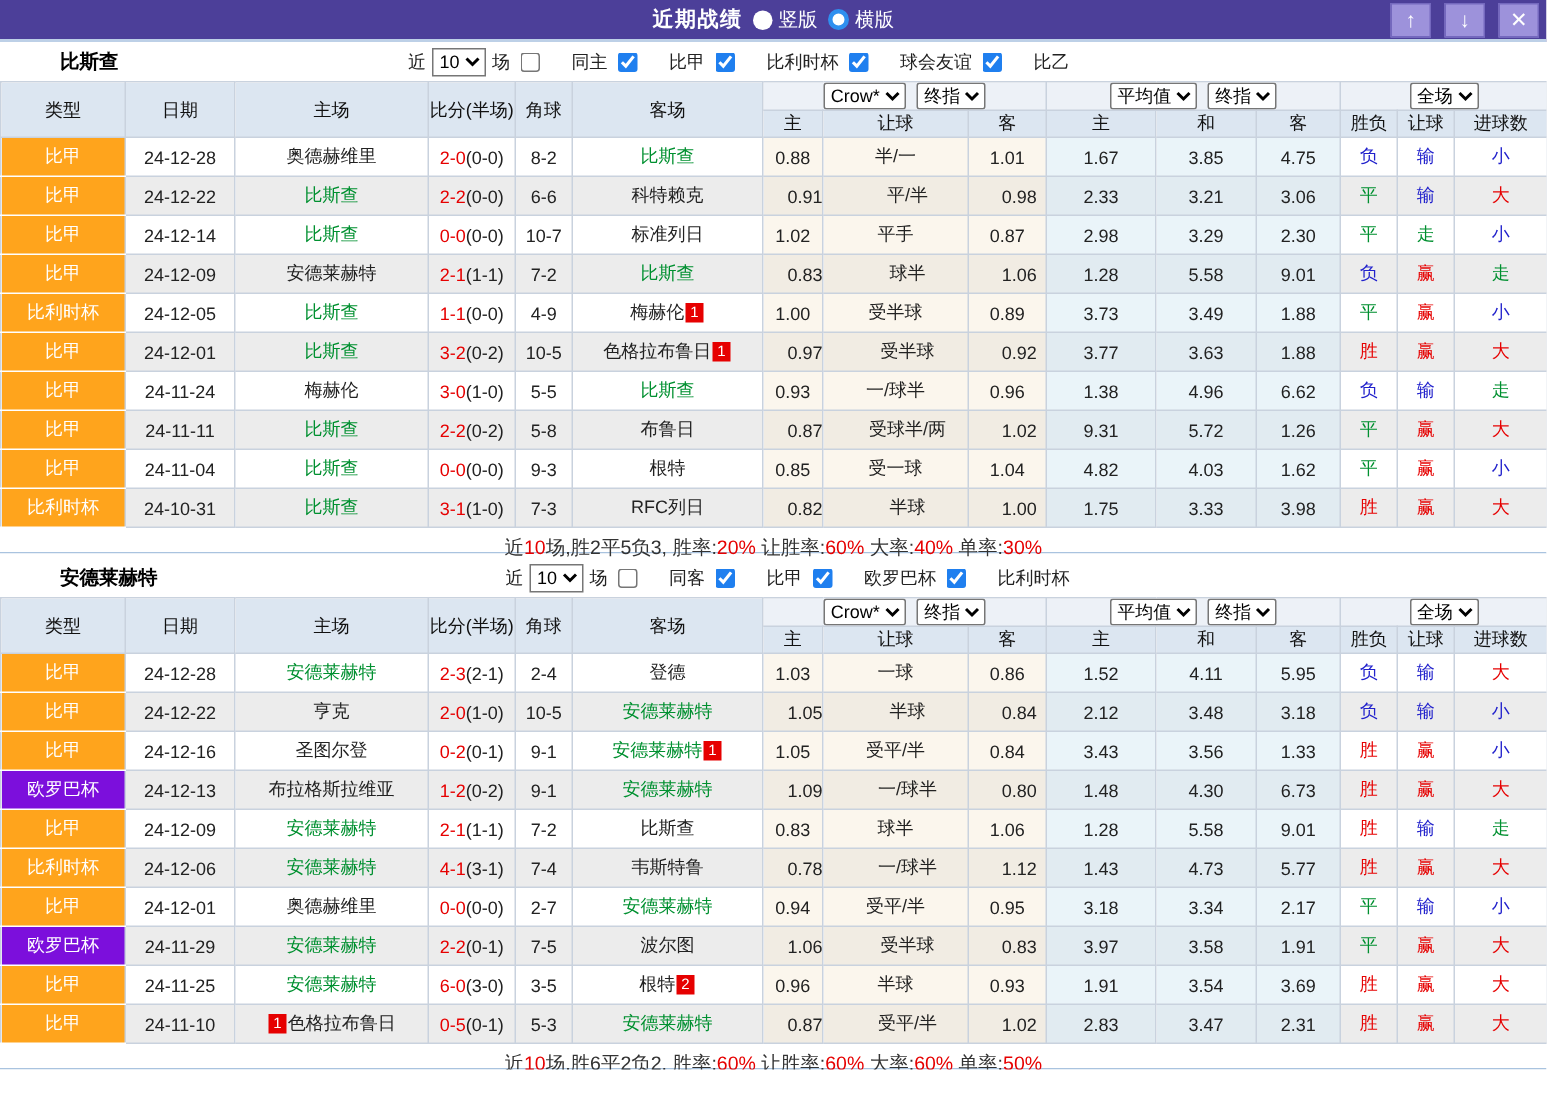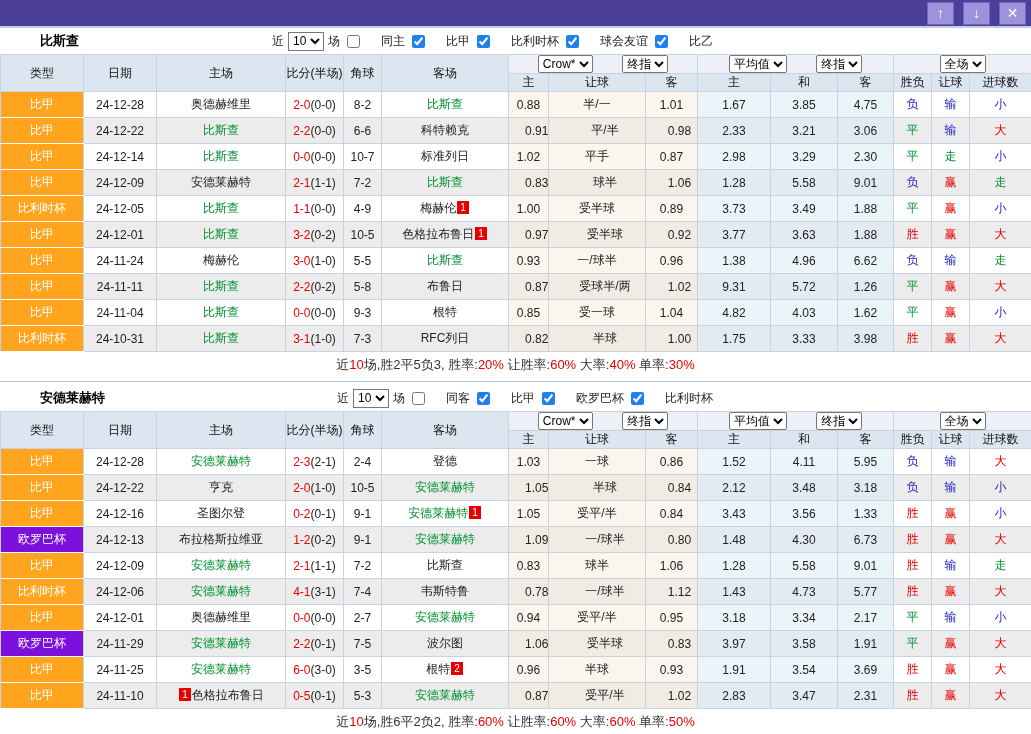--- a/index.html
+++ b/index.html
@@ -54,6 +54,17 @@
 <body>
 
 <div class="titlebar">
+  <div class="tb-center">
+    <span class="tb-title">近期战绩</span>
+    <span class="radio-wrap">
+      <span class="radio sel"></span>
+      <span>竖版</span>
+    </span>
+    <span class="radio-wrap">
+      <span class="radio unsel"></span>
+      <span>横版</span>
+    </span>
+  </div>
   <div class="tb-buttons">
     <div class="tb-btn">
         <span>↑</span>

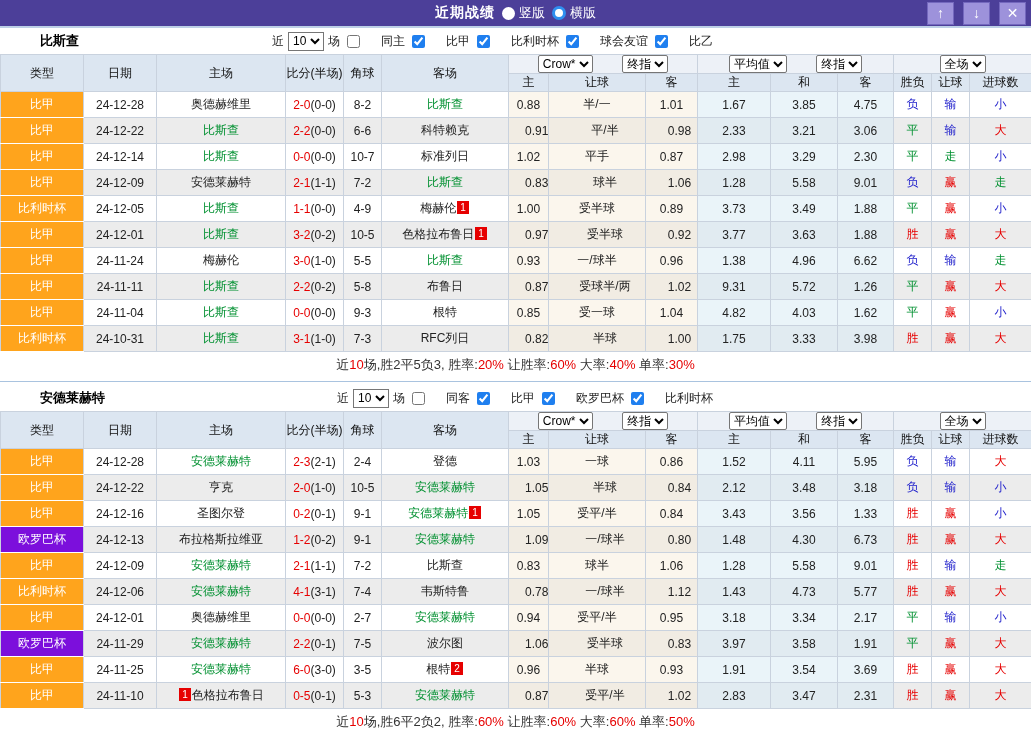--- a/index.html
+++ b/index.html
@@ -29,7 +29,7 @@
   th,td{border:1px solid #C9D2DE;text-align:center;padding:0;overflow:hidden;white-space:nowrap;}
   thead th{background:#DCE6F1;font-weight:normal;height:18px;font-size:12px;color:#111;}
   tr.hd-top th.dd-cell{background:#EDF1F7;height:19px;}
-  .dd-cell select{font-size:12px;height:18px;border:1px solid #767676;background:#fff;margin:0 13px;border-radius:2px;font-family:inherit;}
+  .dd-cell select{font-size:12px;height:18px;border:1px solid #767676;background:#fff;margin:0 2px;border-radius:2px;font-family:inherit;}
   tbody td{height:26px;}
   tr.odd td{background:#fff;}
   tr.even td{background:#ECECEC;}

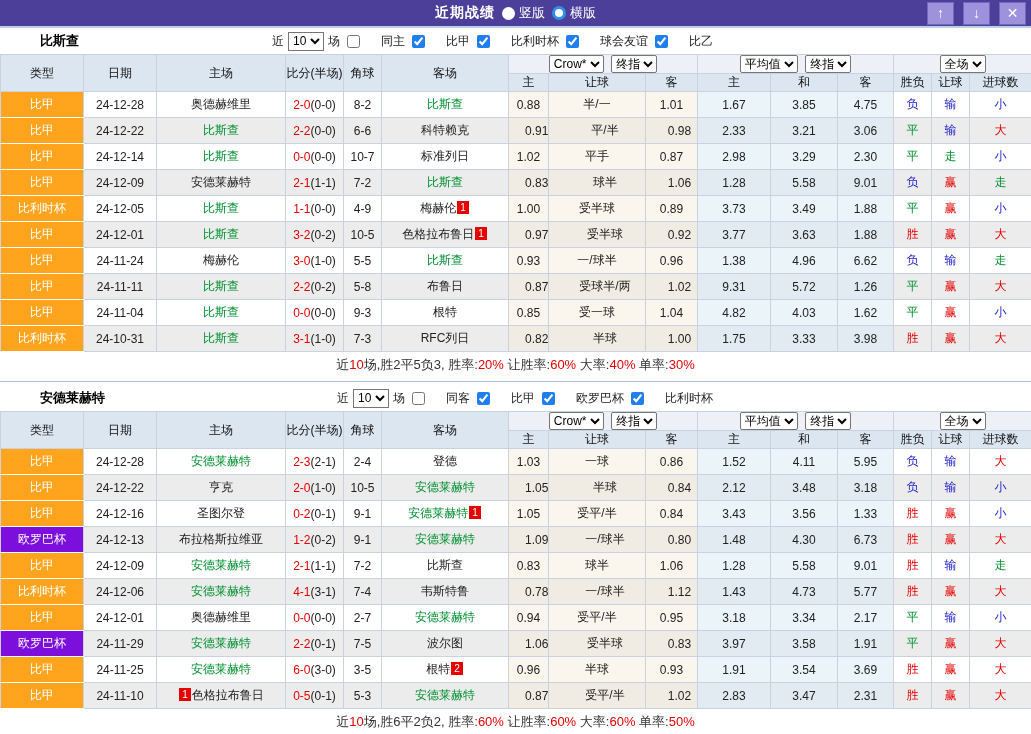--- a/index.html
+++ b/index.html
@@ -46,7 +46,7 @@
   .r-g{color:var(--green);}
   .r-b{color:var(--blue);}
   .badge{display:inline-block;background:var(--red);color:#fff;font-size:10px;line-height:13px;padding:0 3px;margin:0 1px;vertical-align:1px;}
-  .summary{height:30px;line-height:26px;text-align:center;font-size:13px;color:#333;border-bottom:1px solid #A9C3DF;background:#fff;}
+  .summary{height:17px;line-height:26px;text-align:center;font-size:13px;color:#333;border-bottom:1px solid #A9C3DF;background:#fff;}
   .summary .red{color:var(--red);}
   .gap{height:3px;background:#fff;}
 </style>

